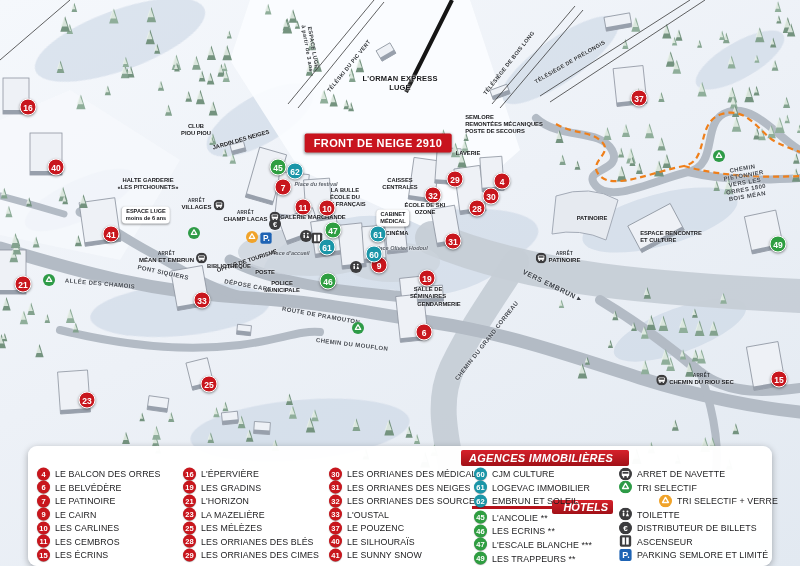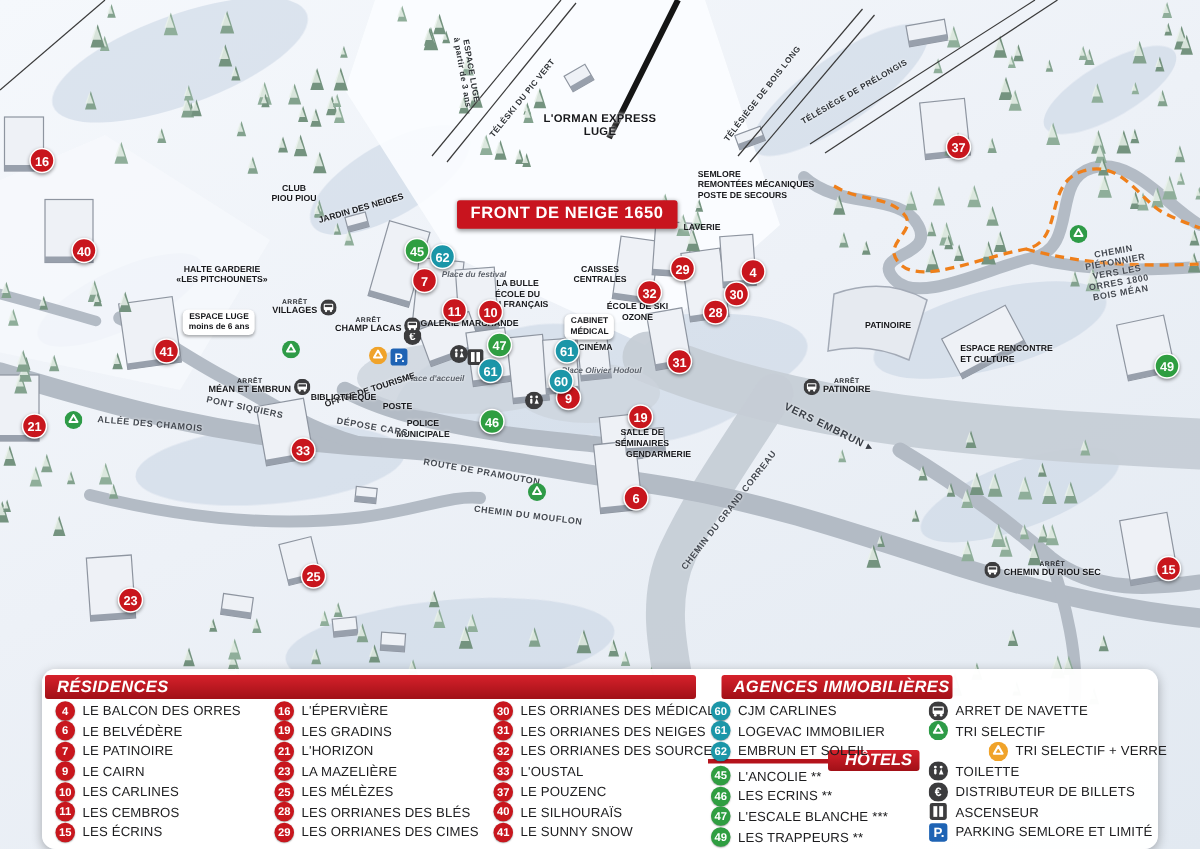--- a/index.html
+++ b/index.html
@@ -652,7 +652,7 @@
     </svg>
 
   <div id="labels-layer">
-      <div class="map-label banner" style="left: 378px; top: 143px;">FRONT DE NEIGE 1650</div>
+      <div class="map-label banner" style="left: 378px; top: 143px;">FRONT DE NEIGE 2910</div>
       <div class="map-label poi-lg" style="left: 368px; top: 84px; transform: translate(-50%, -50%) rotate(0deg); margin-left: 32px;">L'ORMAN EXPRESS
 LUGE</div>
       <div class="map-label lift" style="left: 310px; top: 48px; transform: translate(-50%, -50%) rotate(80deg);">ESPACE LUGE

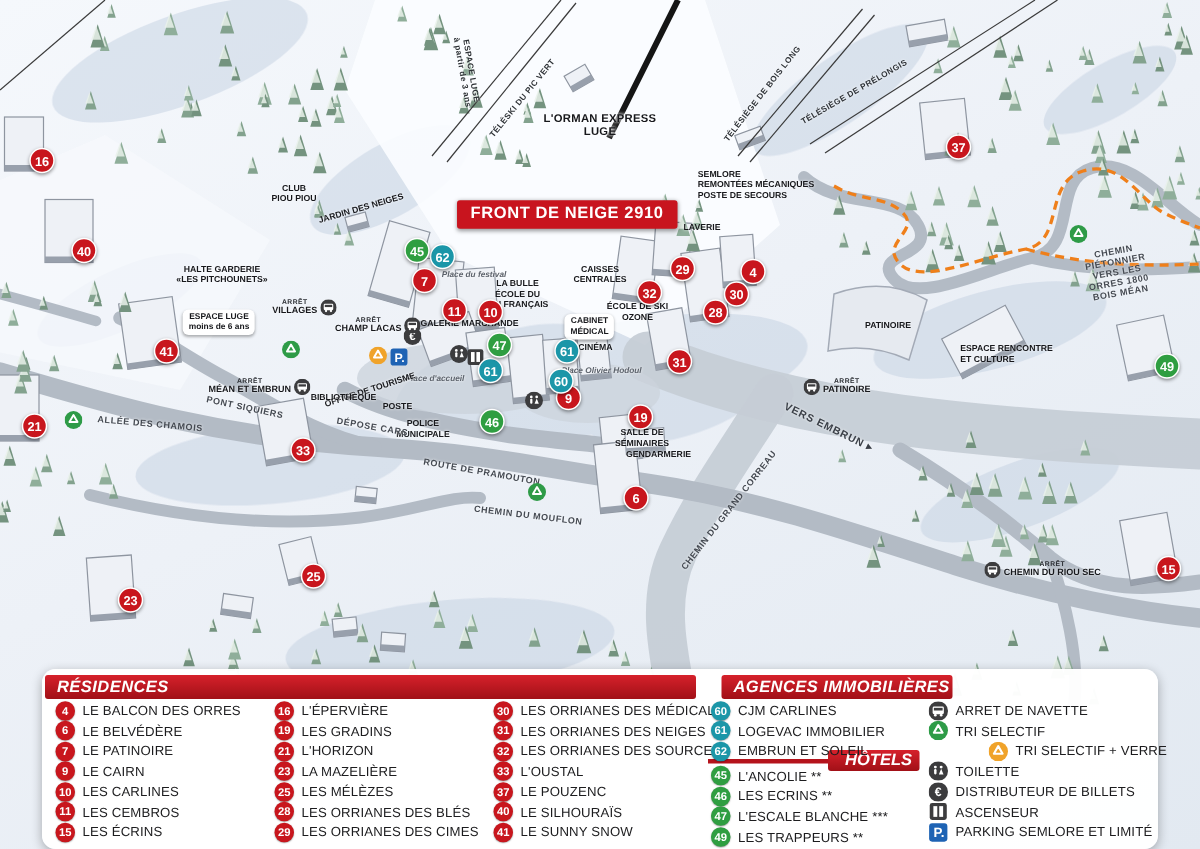--- a/index.html
+++ b/index.html
@@ -849,7 +849,6 @@
     </div>
 
   <div class="panel">
-    <div class="hdr" id="hdr-res">RÉSIDENCES</div>
     <div class="hdr" id="hdr-ag">AGENCES IMMOBILIÈRES</div>
     <div class="ag-divider"></div>
     <div class="hotels-chip">HÔTELS</div>

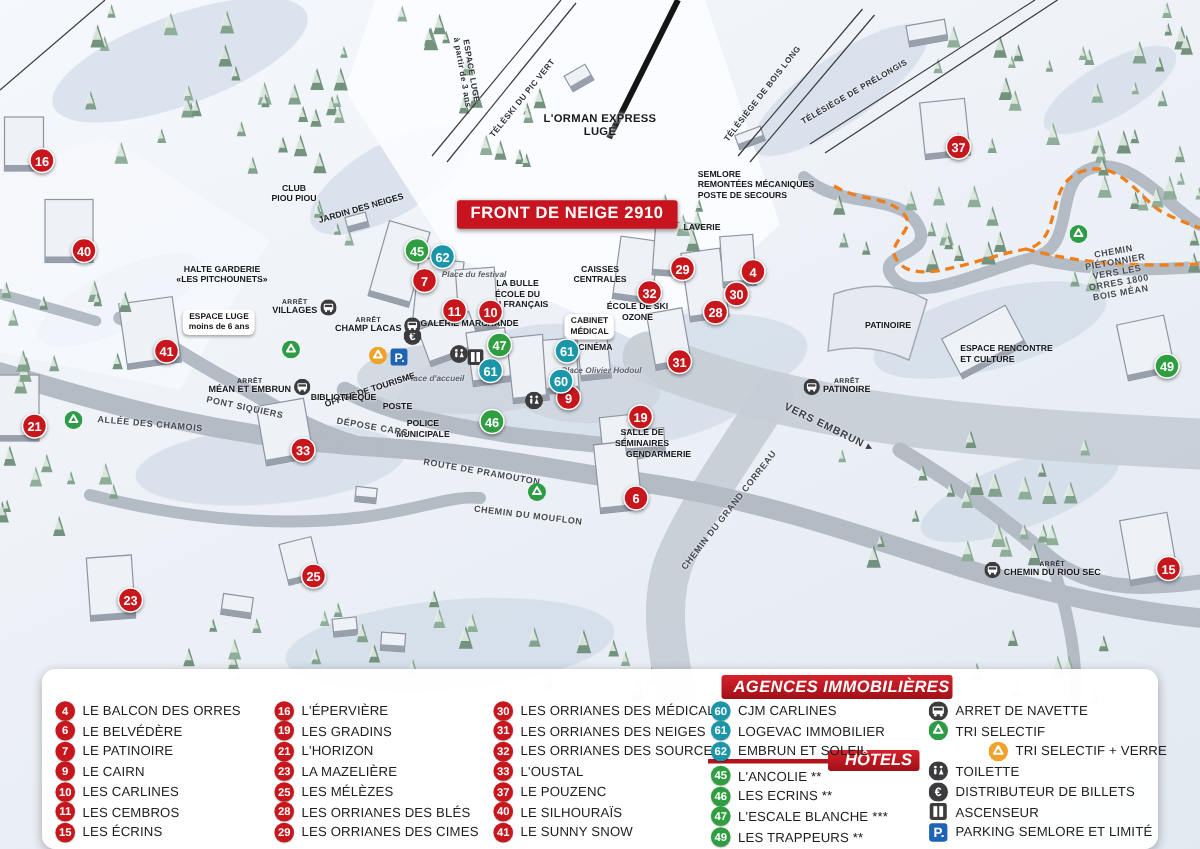--- a/index.html
+++ b/index.html
@@ -46,7 +46,7 @@
        align-items:center;padding-left:8px;letter-spacing:.3px;border-radius:2px;
        box-sizing:border-box}
   #hdr-res{left:2px;top:4px;width:434px}
-  #hdr-ag{left:453px;top:4px;width:154px}
+  #hdr-ag{left:433px;top:4px;width:168px}
   #hdr-leg{left:590px;top:4px;width:152px}
   .item{position:absolute;display:flex;align-items:center;gap:5px;transform:translateY(-50%)}
   .item .lbl{font-size:8.8px;font-weight:400;color:#1c1c1e;white-space:nowrap;letter-spacing:.1px}

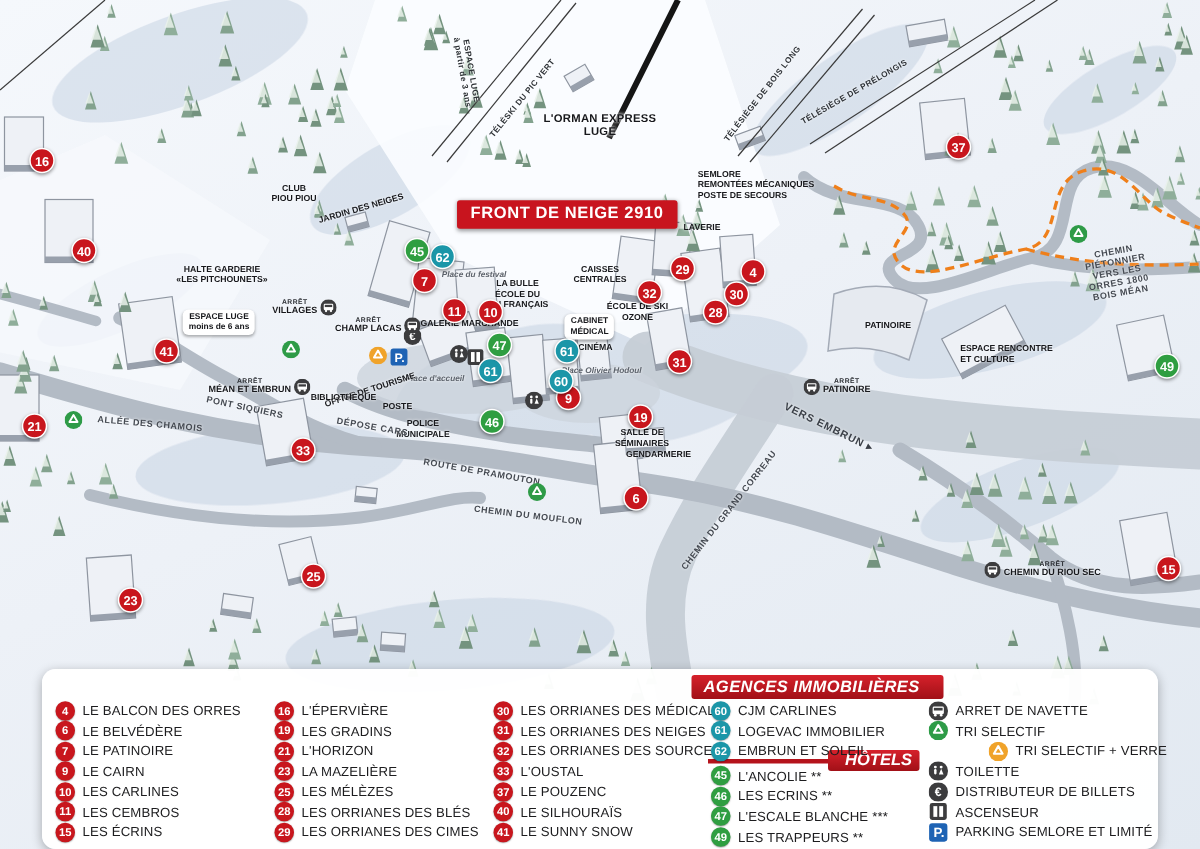--- a/index.html
+++ b/index.html
@@ -941,7 +941,7 @@
     <div id="ag-list">
         <div class="item" style="left: 446px; top: 27.5px;">
           <span class="badge" style="background: rgb(27, 150, 168);">60</span>
-          <span class="lbl">CJM CARLINES</span>
+          <span class="lbl">CJM CULTURE</span>
         </div>
         <div class="item" style="left: 446px; top: 41.05px;">
           <span class="badge" style="background: rgb(27, 150, 168);">61</span>

